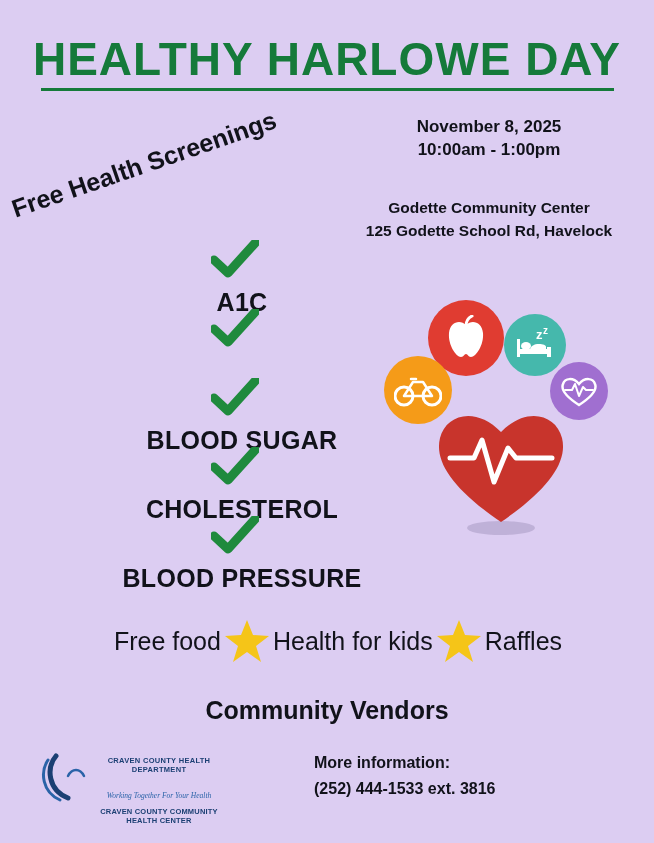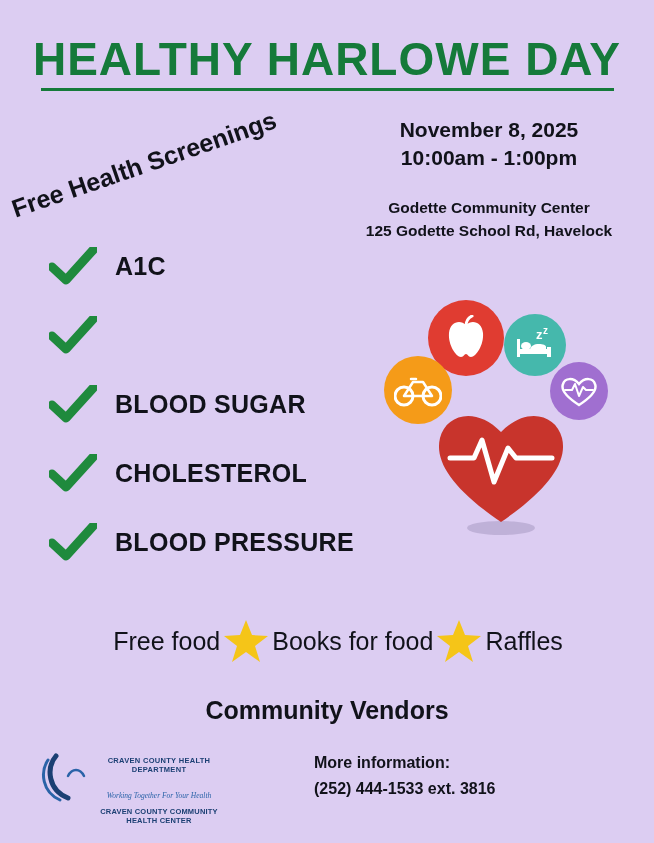--- a/index.html
+++ b/index.html
@@ -49,7 +49,7 @@
     left: 334px;
     width: 310px;
     text-align: center;
-    font-size: 21px;
+    font-size: 17px;
     font-weight: bold;
     color: #11121a;
     line-height: 1.35;

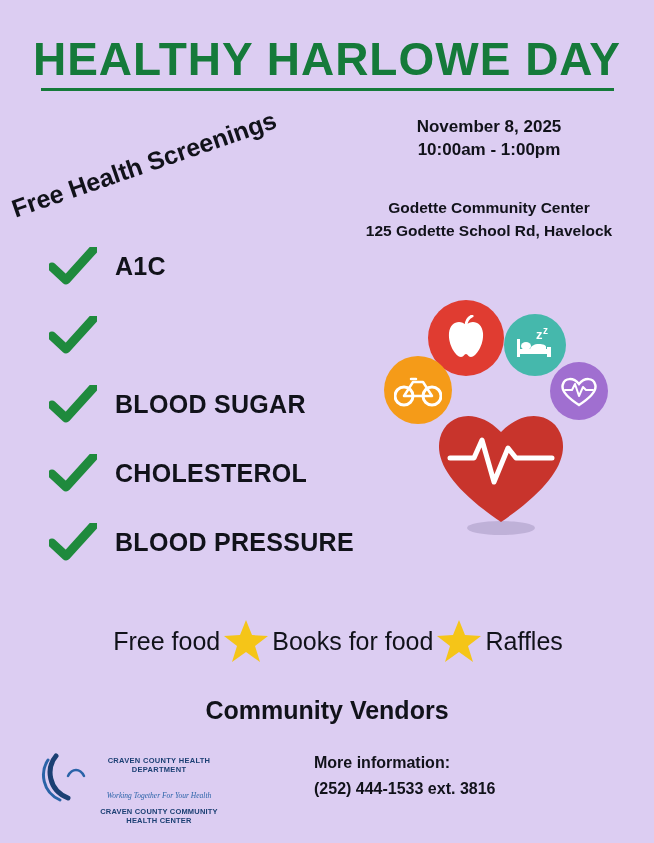--- a/index.html
+++ b/index.html
@@ -91,6 +91,7 @@
     display: flex;
     align-items: center;
     height: 69px;
+    flex-direction: column;
   }
   .check-mark {
     width: 56px;

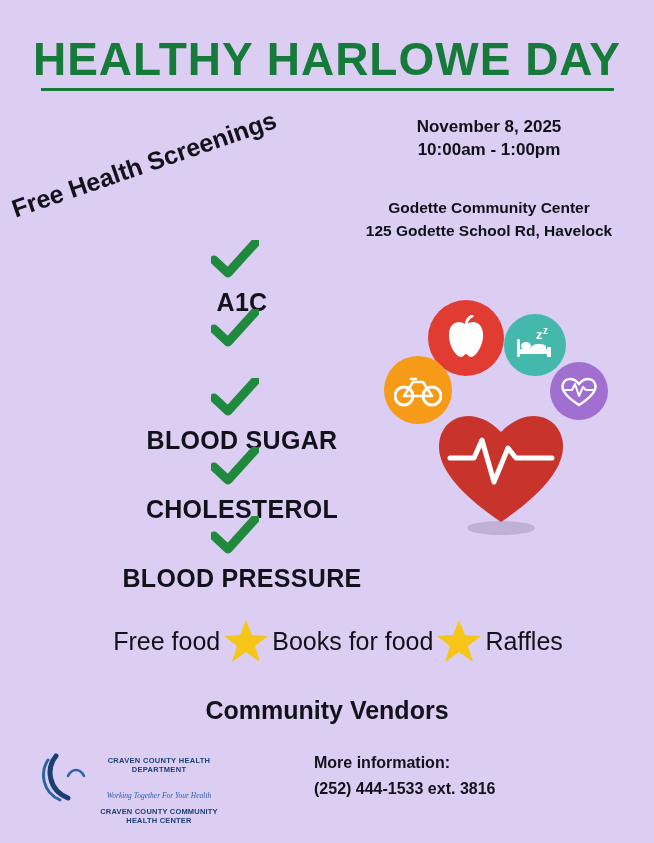--- a/index.html
+++ b/index.html
@@ -332,7 +332,7 @@
           <path d="M24 2 L30 17 L46 18 L33 28 L38 44 L24 34 L10 44 L15 28 L2 18 L18 17 Z" fill="#f5c518"></path>
         </svg>
     </span>
-    <span>Books for food</span>
+    <span>Health for kids</span>
     <span class="star">
       <svg width="48" height="46" viewBox="0 0 48 46">
           <path d="M24 2 L30 17 L46 18 L33 28 L38 44 L24 34 L10 44 L15 28 L2 18 L18 17 Z" fill="#f5c518"></path>

